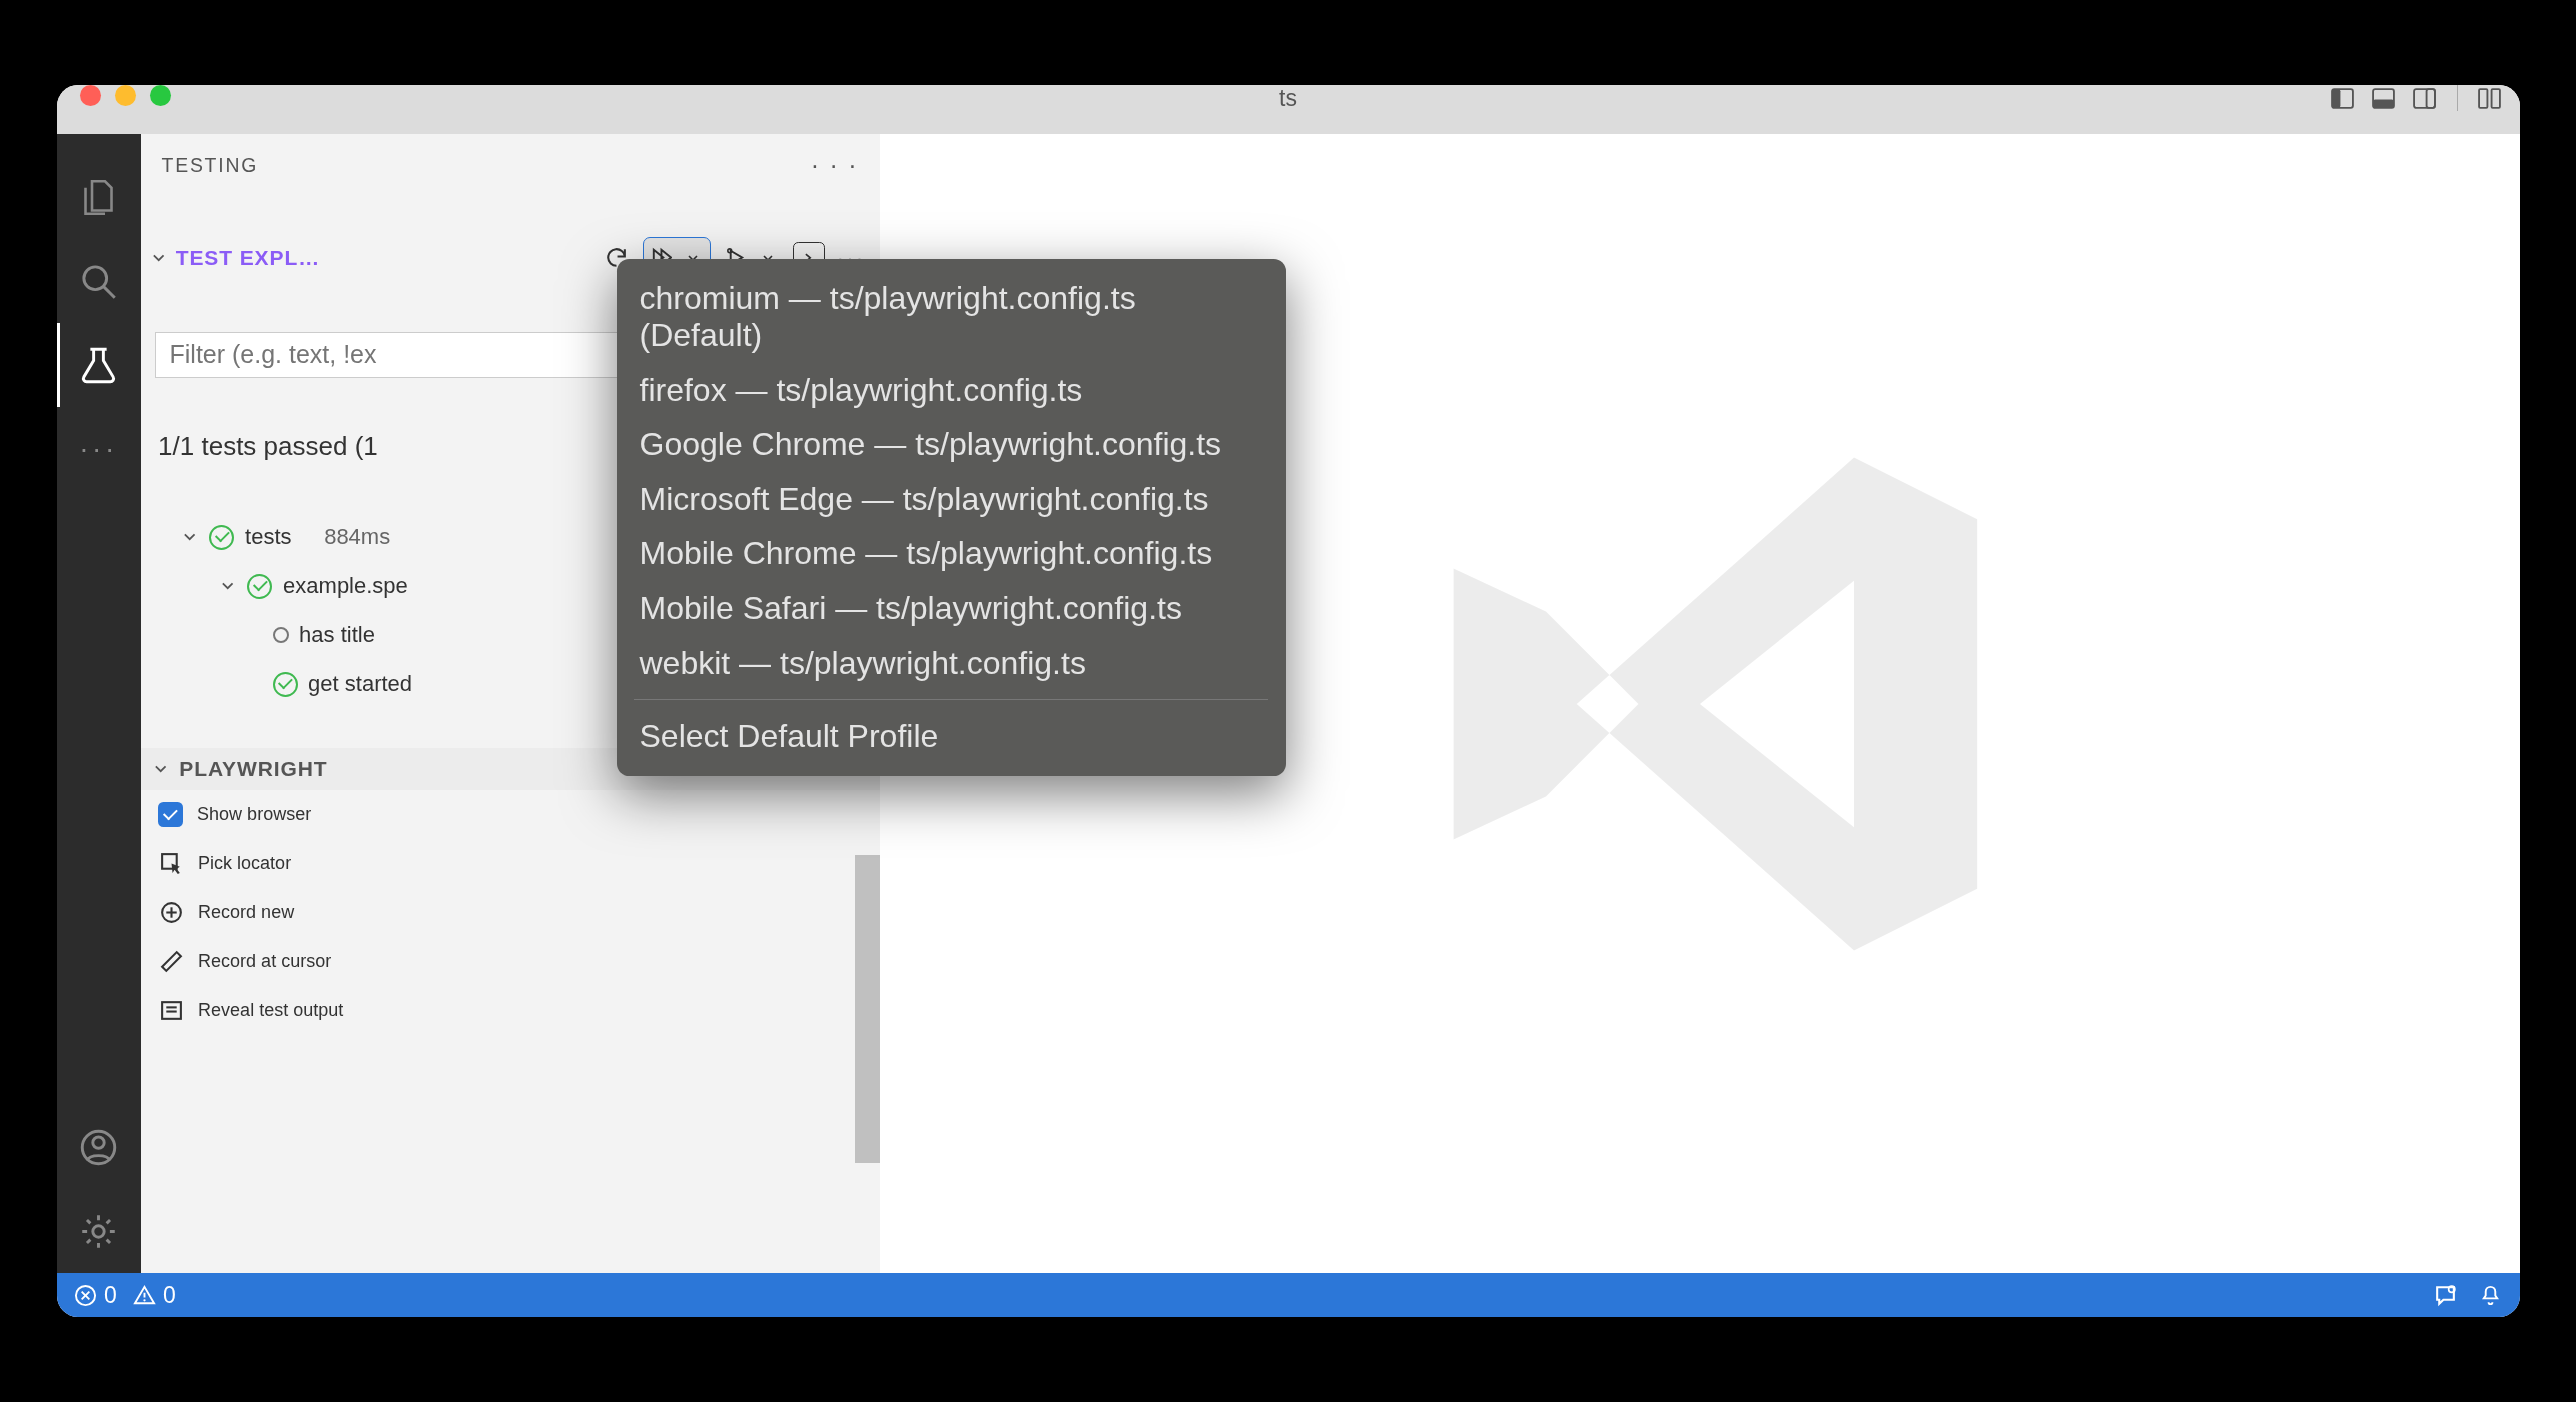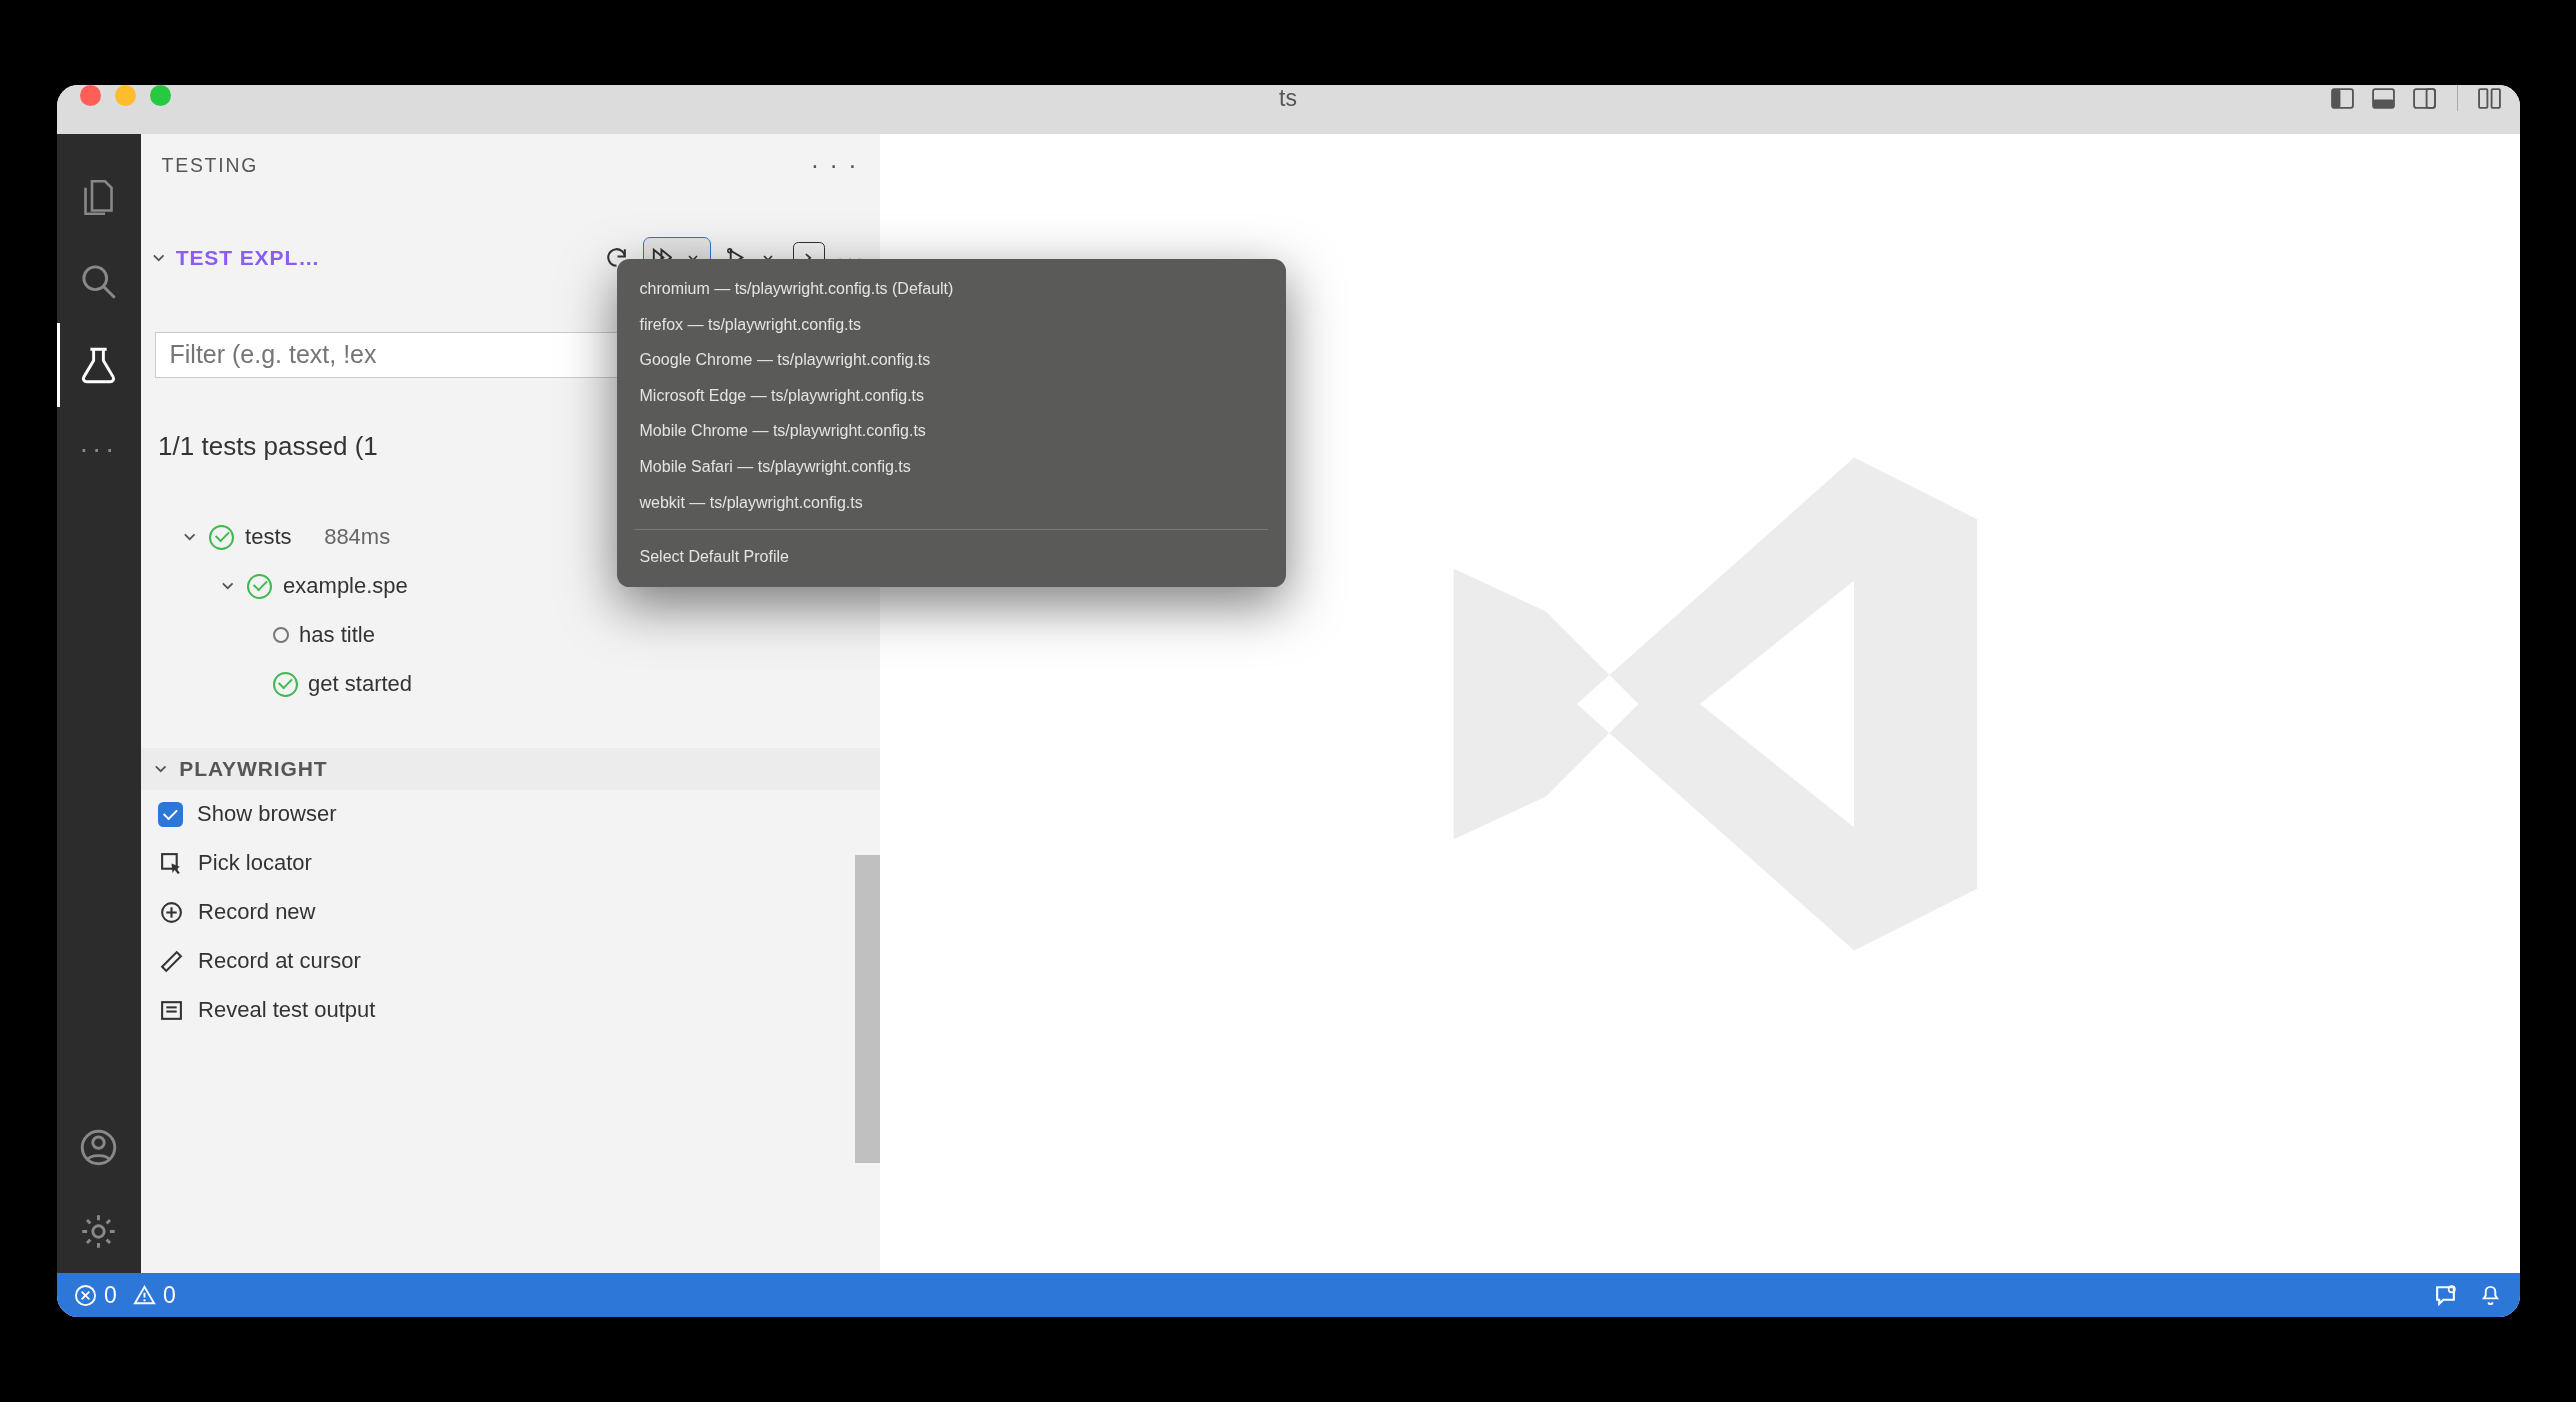--- a/index.html
+++ b/index.html
@@ -51,7 +51,7 @@
   .statusbar { height:44px; background:#2c77d8; color:#fff; display:flex; align-items:center; padding:0 17.6px; font-size:23px; gap:16px; }
   .statusbar .right { margin-left:auto; display:flex; gap:21px; align-items:center;}
   .sb-item { display:flex; align-items:center; gap:7px; }
-  .menu { position:absolute; top:174px; left:560px; width:669px; background:#5a5a58; border-radius:12.3px; box-shadow:0 17.6px 53px rgba(0,0,0,0.5); padding:12.3px 0; color:#e4e4e4; font-size:16px; z-index:10;}
+  .menu { position:absolute; top:174px; left:560px; width:669px; background:#5a5a58; border-radius:12.3px; box-shadow:0 17.6px 53px rgba(0,0,0,0.5); padding:12.3px 0; color:#e4e4e4; font-size:32px; z-index:10;}
   .menu-item { padding:8.8px 23px; }
   .menu-sep { height:0.9px; background:#777; margin:8.8px 17.6px; }
   .scrollbar-thumb { position:absolute; right:0; top:721px; width:25px; height:308px; background:#c0c0c0;}

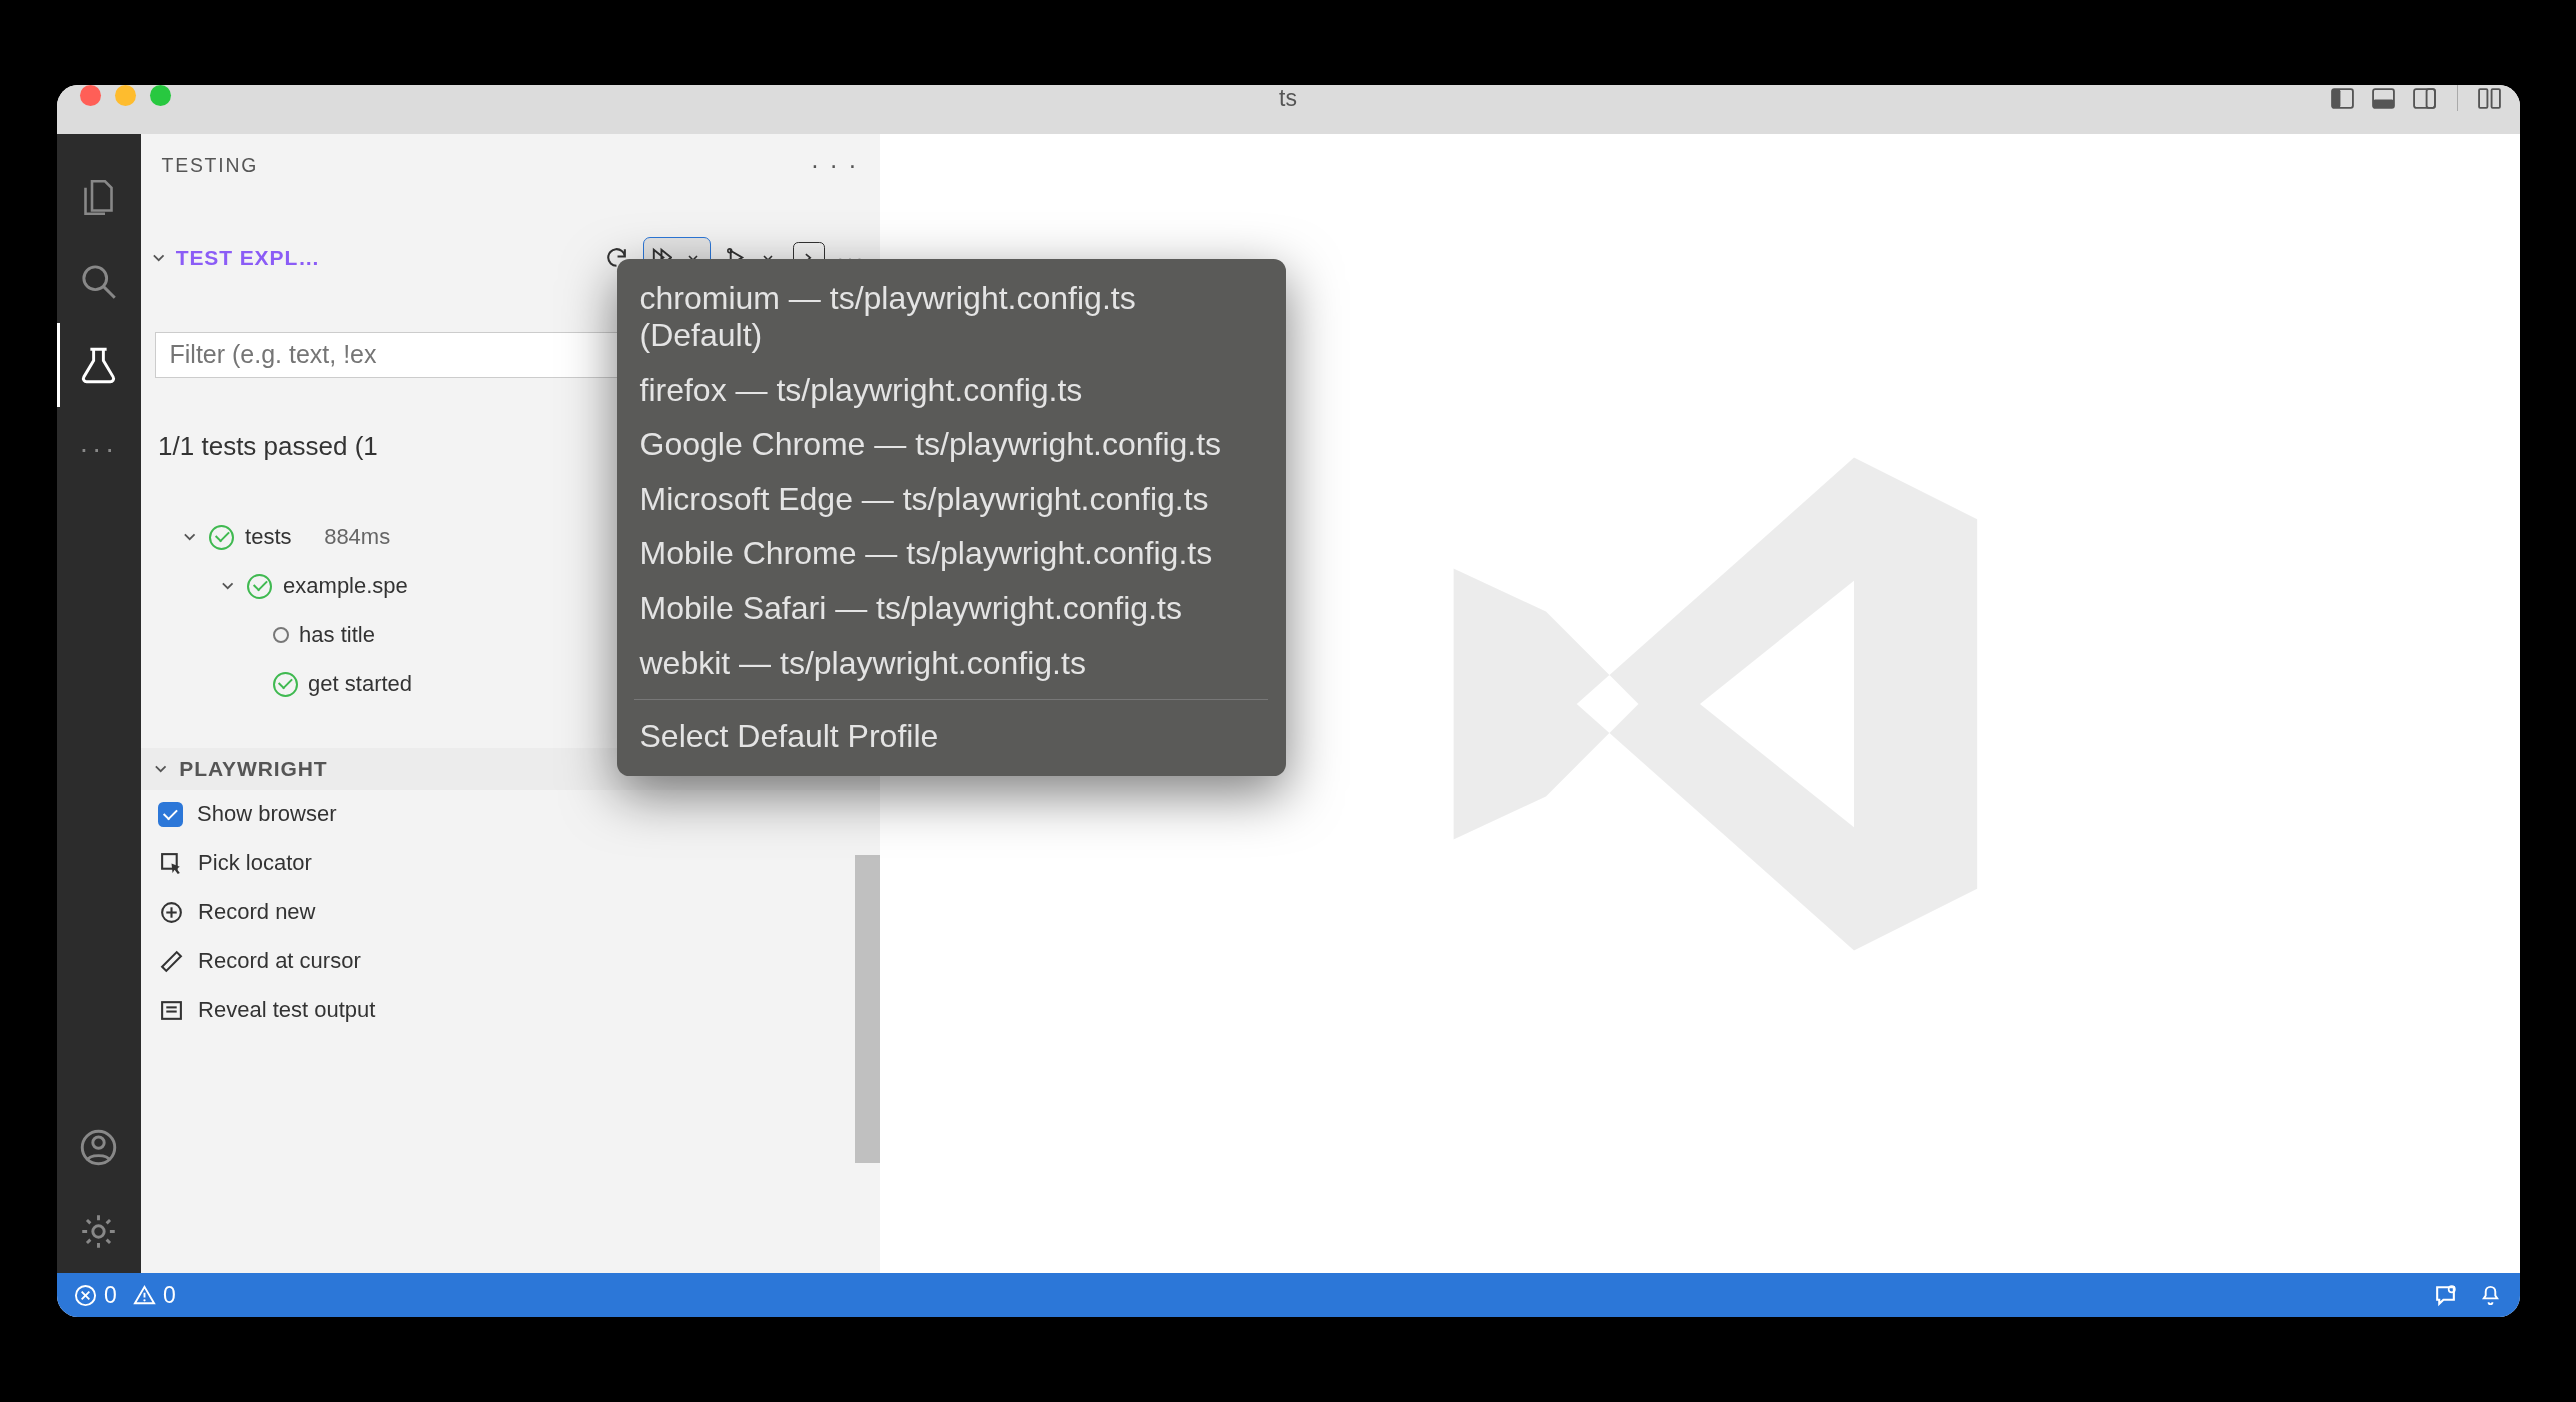--- a/index.html
+++ b/index.html
@@ -42,7 +42,7 @@
   .duration { color:#666; margin-left:22px; }
   .pw-section { background:#ececec; }
   .pw-header { display:flex; align-items:center; padding:8.8px 10.6px; font-size:21px; font-weight:700; color:#555; letter-spacing:0.9px; gap:8.8px; }
-  .pw-item { display:flex; align-items:center; height:49px; padding-left:17.6px; gap:14px; font-size:22px; color:#333; background:#f3f3f3;}
+  .pw-item { display:flex; align-items:center; height:49px; padding-left:17.6px; gap:14px; font-size:18px; color:#333; background:#f3f3f3;}
   .chk { width:25px; height:25px; background:#2c77d8; border-radius:5.3px; display:inline-flex; align-items:center; justify-content:center; }
   .chk::after { content:""; width:10.6px; height:6.2px; border-left:2.6px solid #fff; border-bottom:2.6px solid #fff; transform:rotate(-45deg); margin-top:-2.6px;}
   .pw-ico { width:26px; height:26px; color:#333; display:inline-flex; align-items:center; justify-content:center;}

